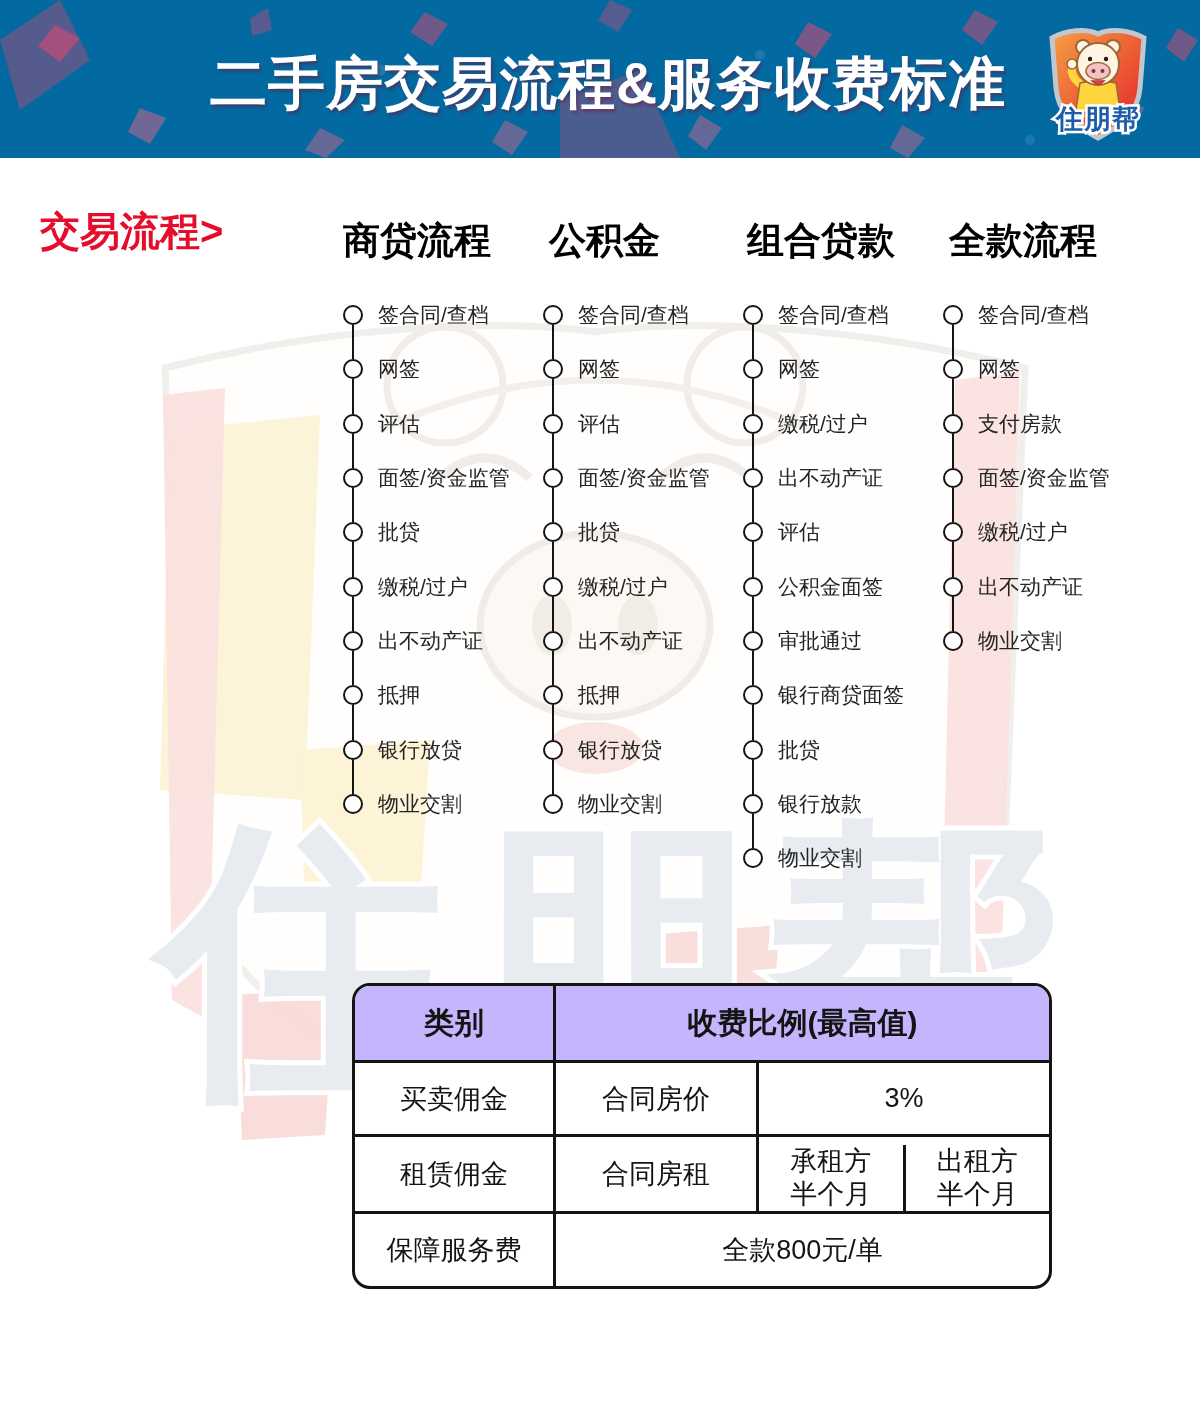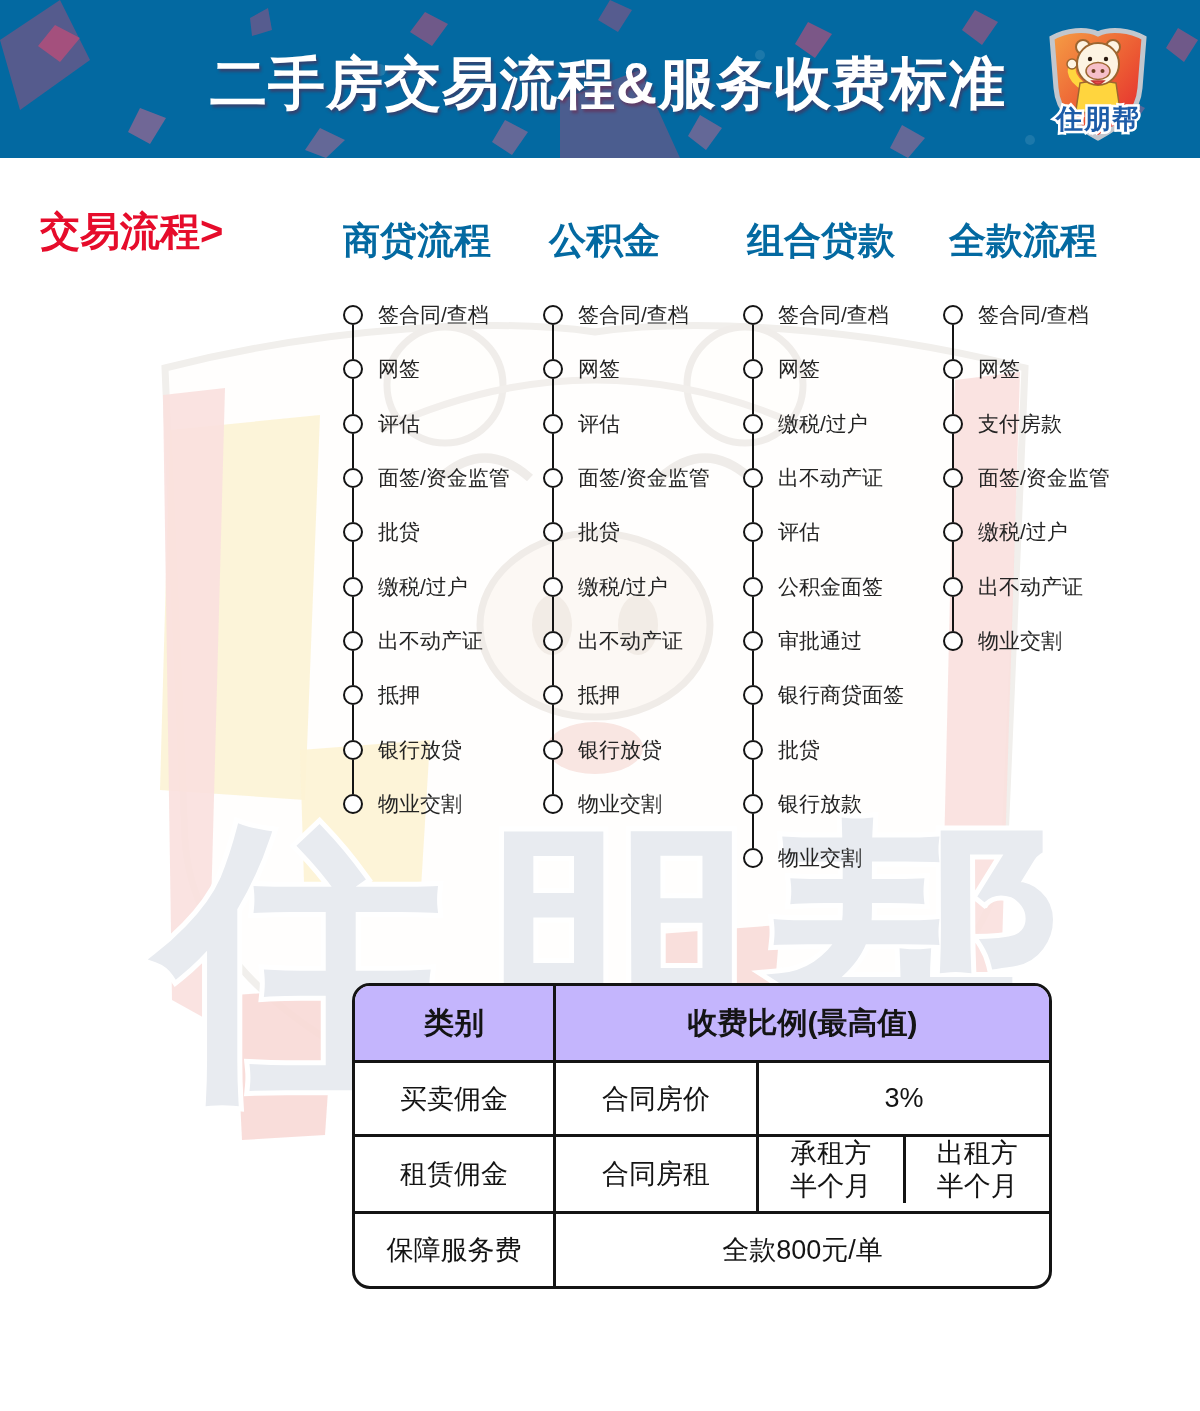--- a/index.html
+++ b/index.html
@@ -23,7 +23,7 @@
   .flow-label{left:40px;top:204px;}
   .fee-label{left:40px;top:980px;}
   
-  .col-title{position:absolute;top:216px;margin:0;font-size:37px;font-weight:800;color:#0369a1;white-space:nowrap;z-index:2;}
+  .col-title{position:absolute;top:216px;margin:0;font-size:37px;font-weight:800;color:#000000;white-space:nowrap;z-index:2;}
   .t1{left:343px}.t2{left:549px}.t3{left:747px}.t4{left:949px}
   
   .timeline{position:absolute;top:305px;z-index:2;}

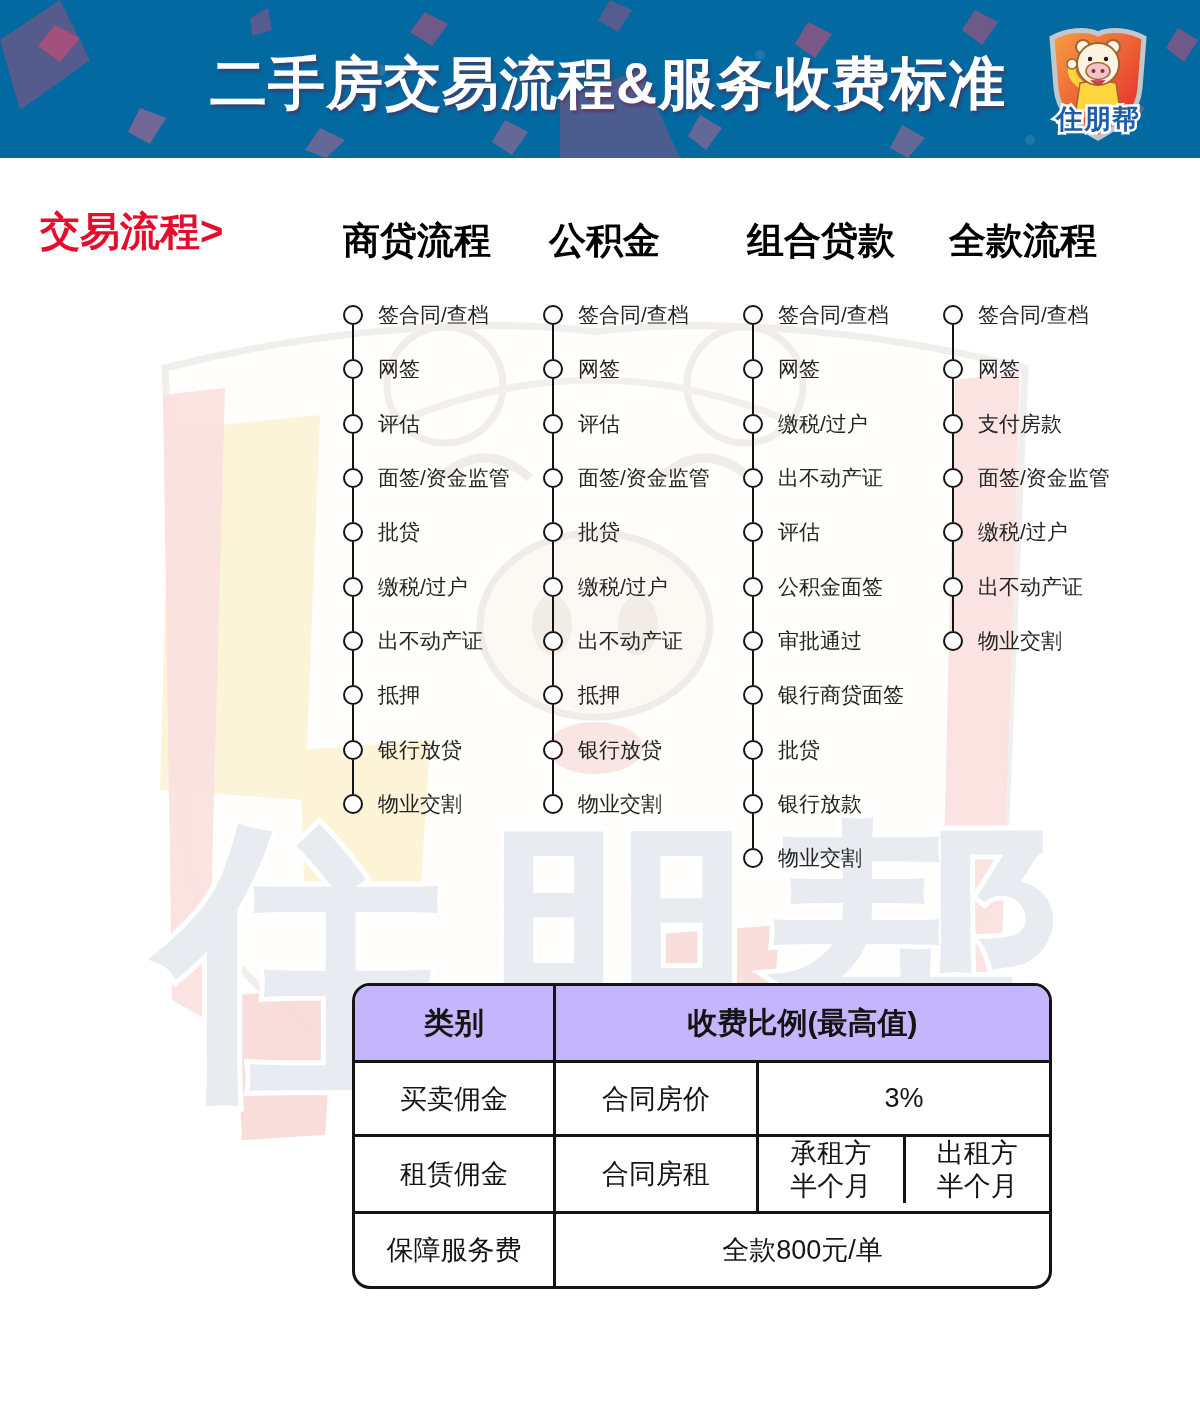--- a/index.html
+++ b/index.html
@@ -56,7 +56,7 @@
   .w1{width:198px;flex:none;}
   .w2{width:203px;flex:none;}
   .w3{flex:1;}
-  .split{padding:0;align-items:flex-start;}
+  .split{padding:0;align-items:flex-end;}
   .half{flex:1;display:flex;flex-direction:column;align-items:center;justify-content:center;line-height:33px;}
   .half + .half{border-left:3px solid #141414;}
   .stack{flex-direction:column;line-height:34px;}

